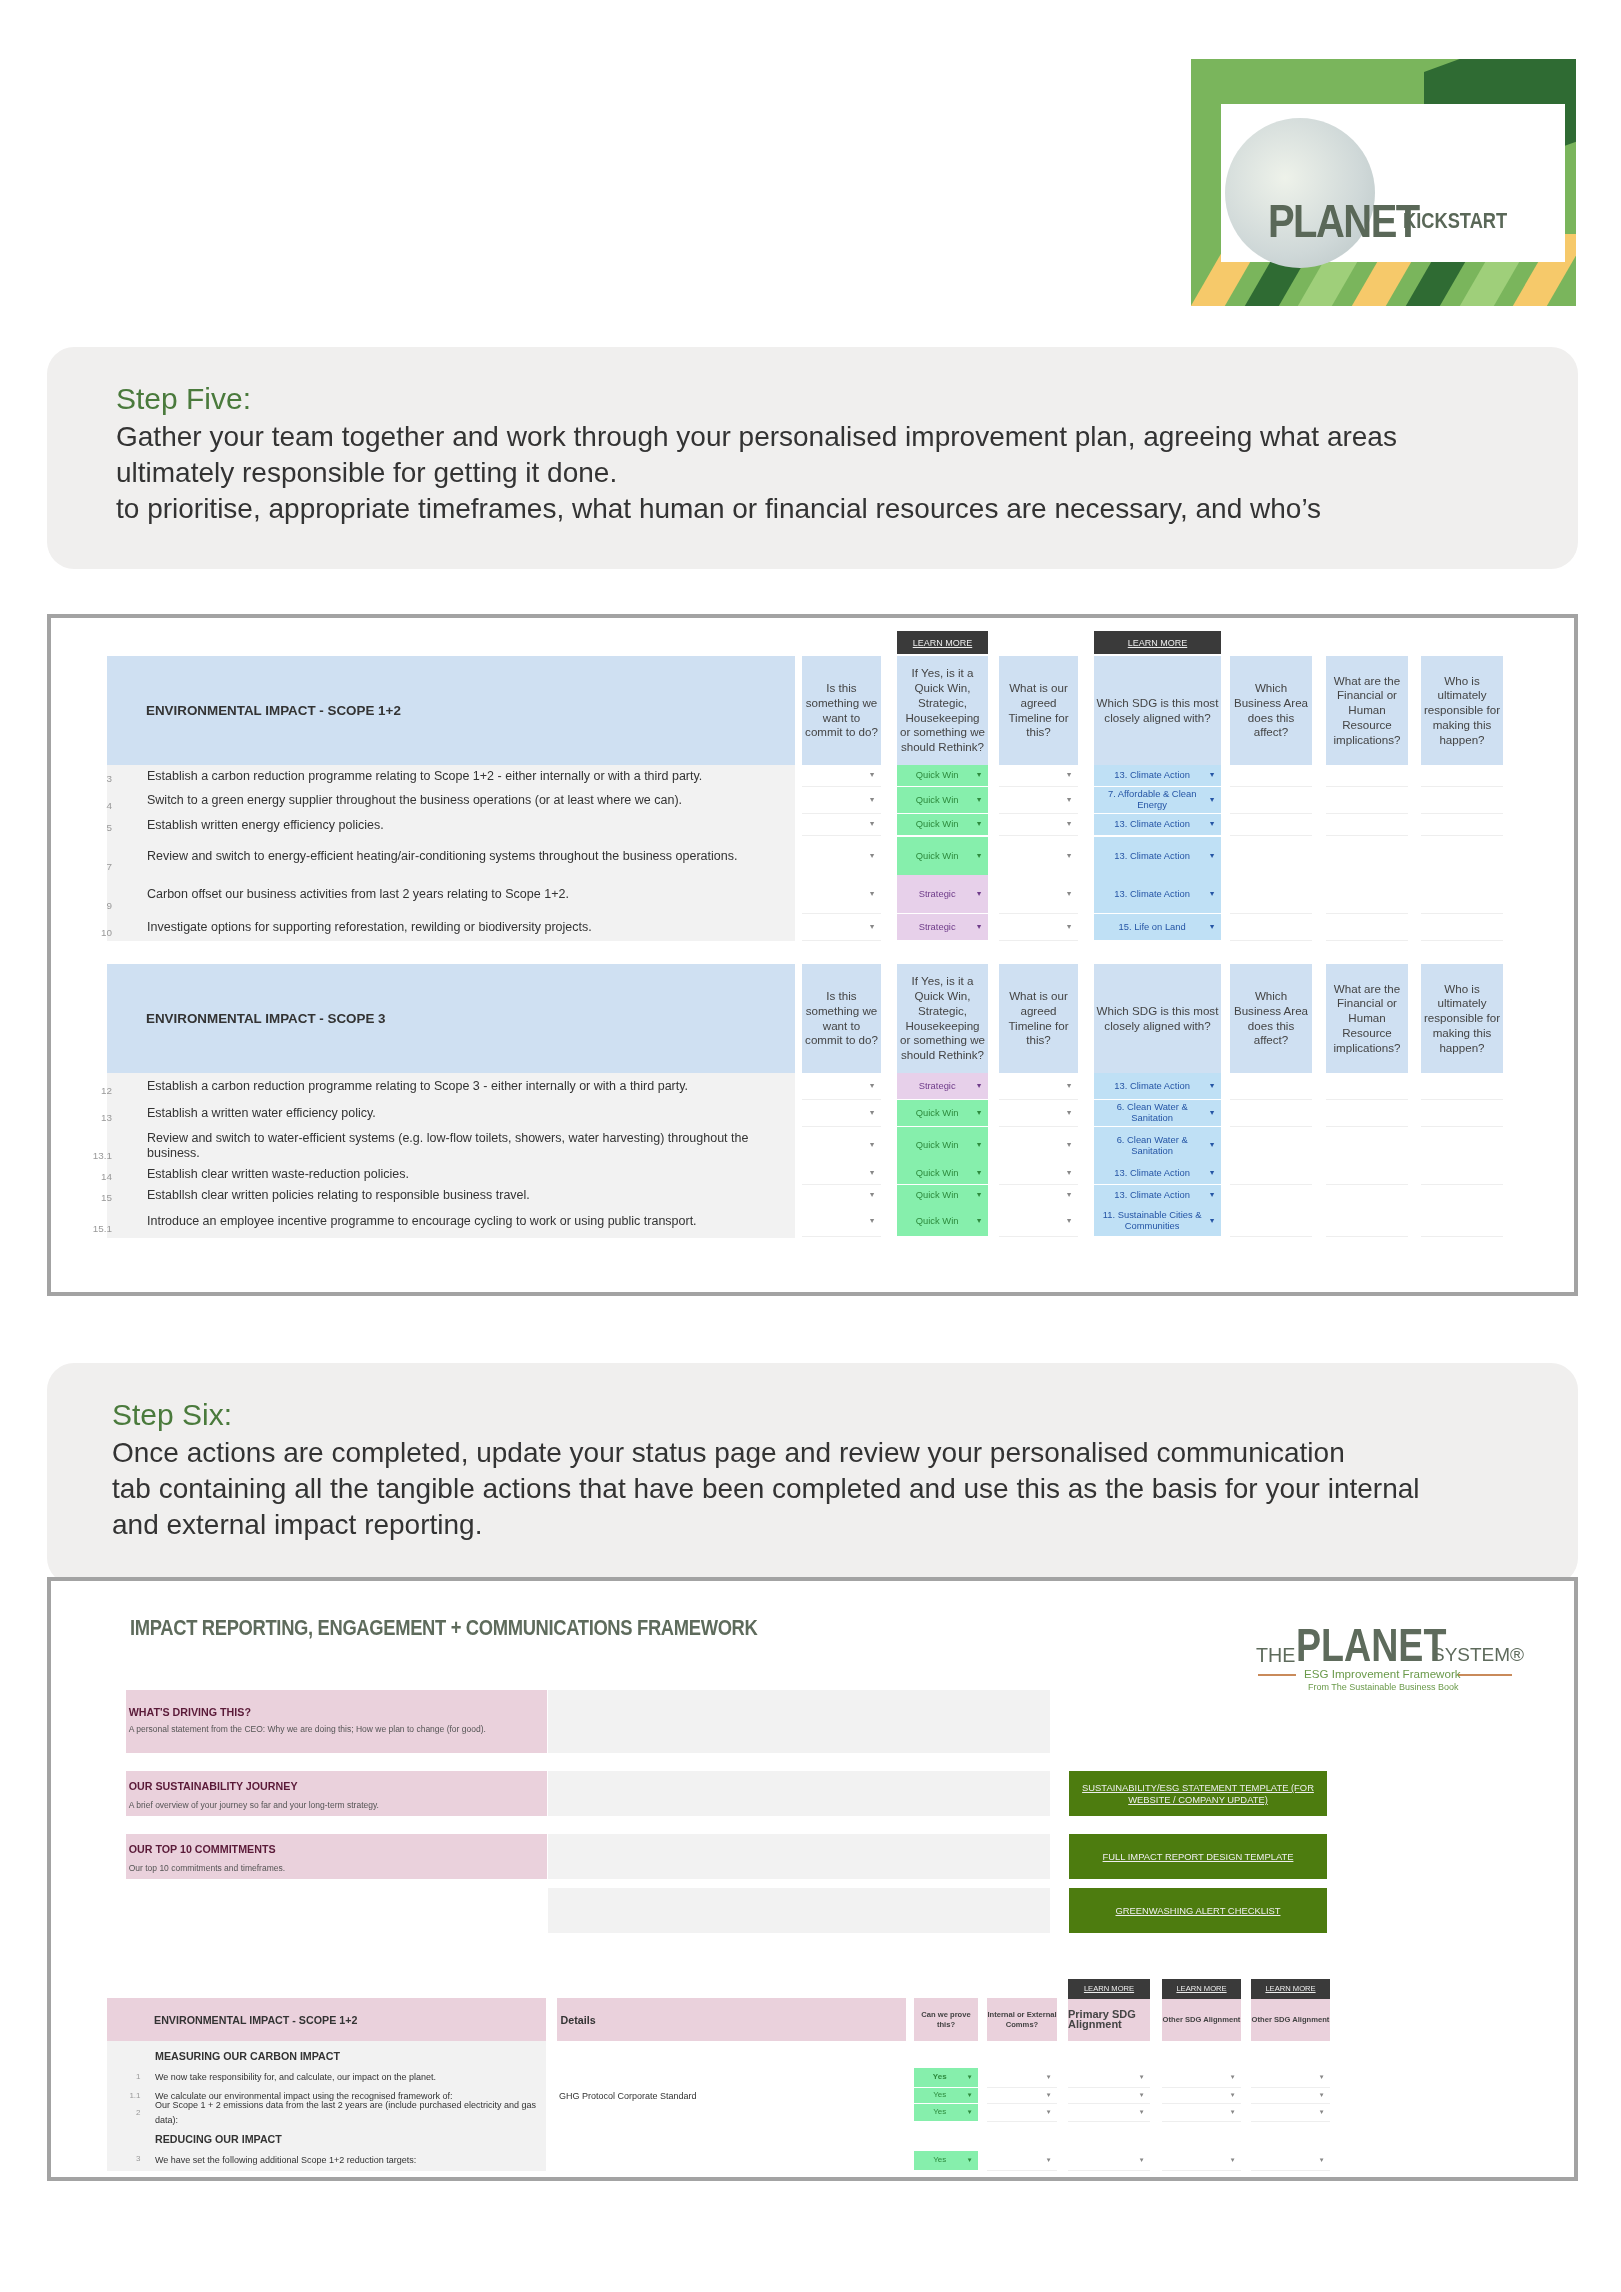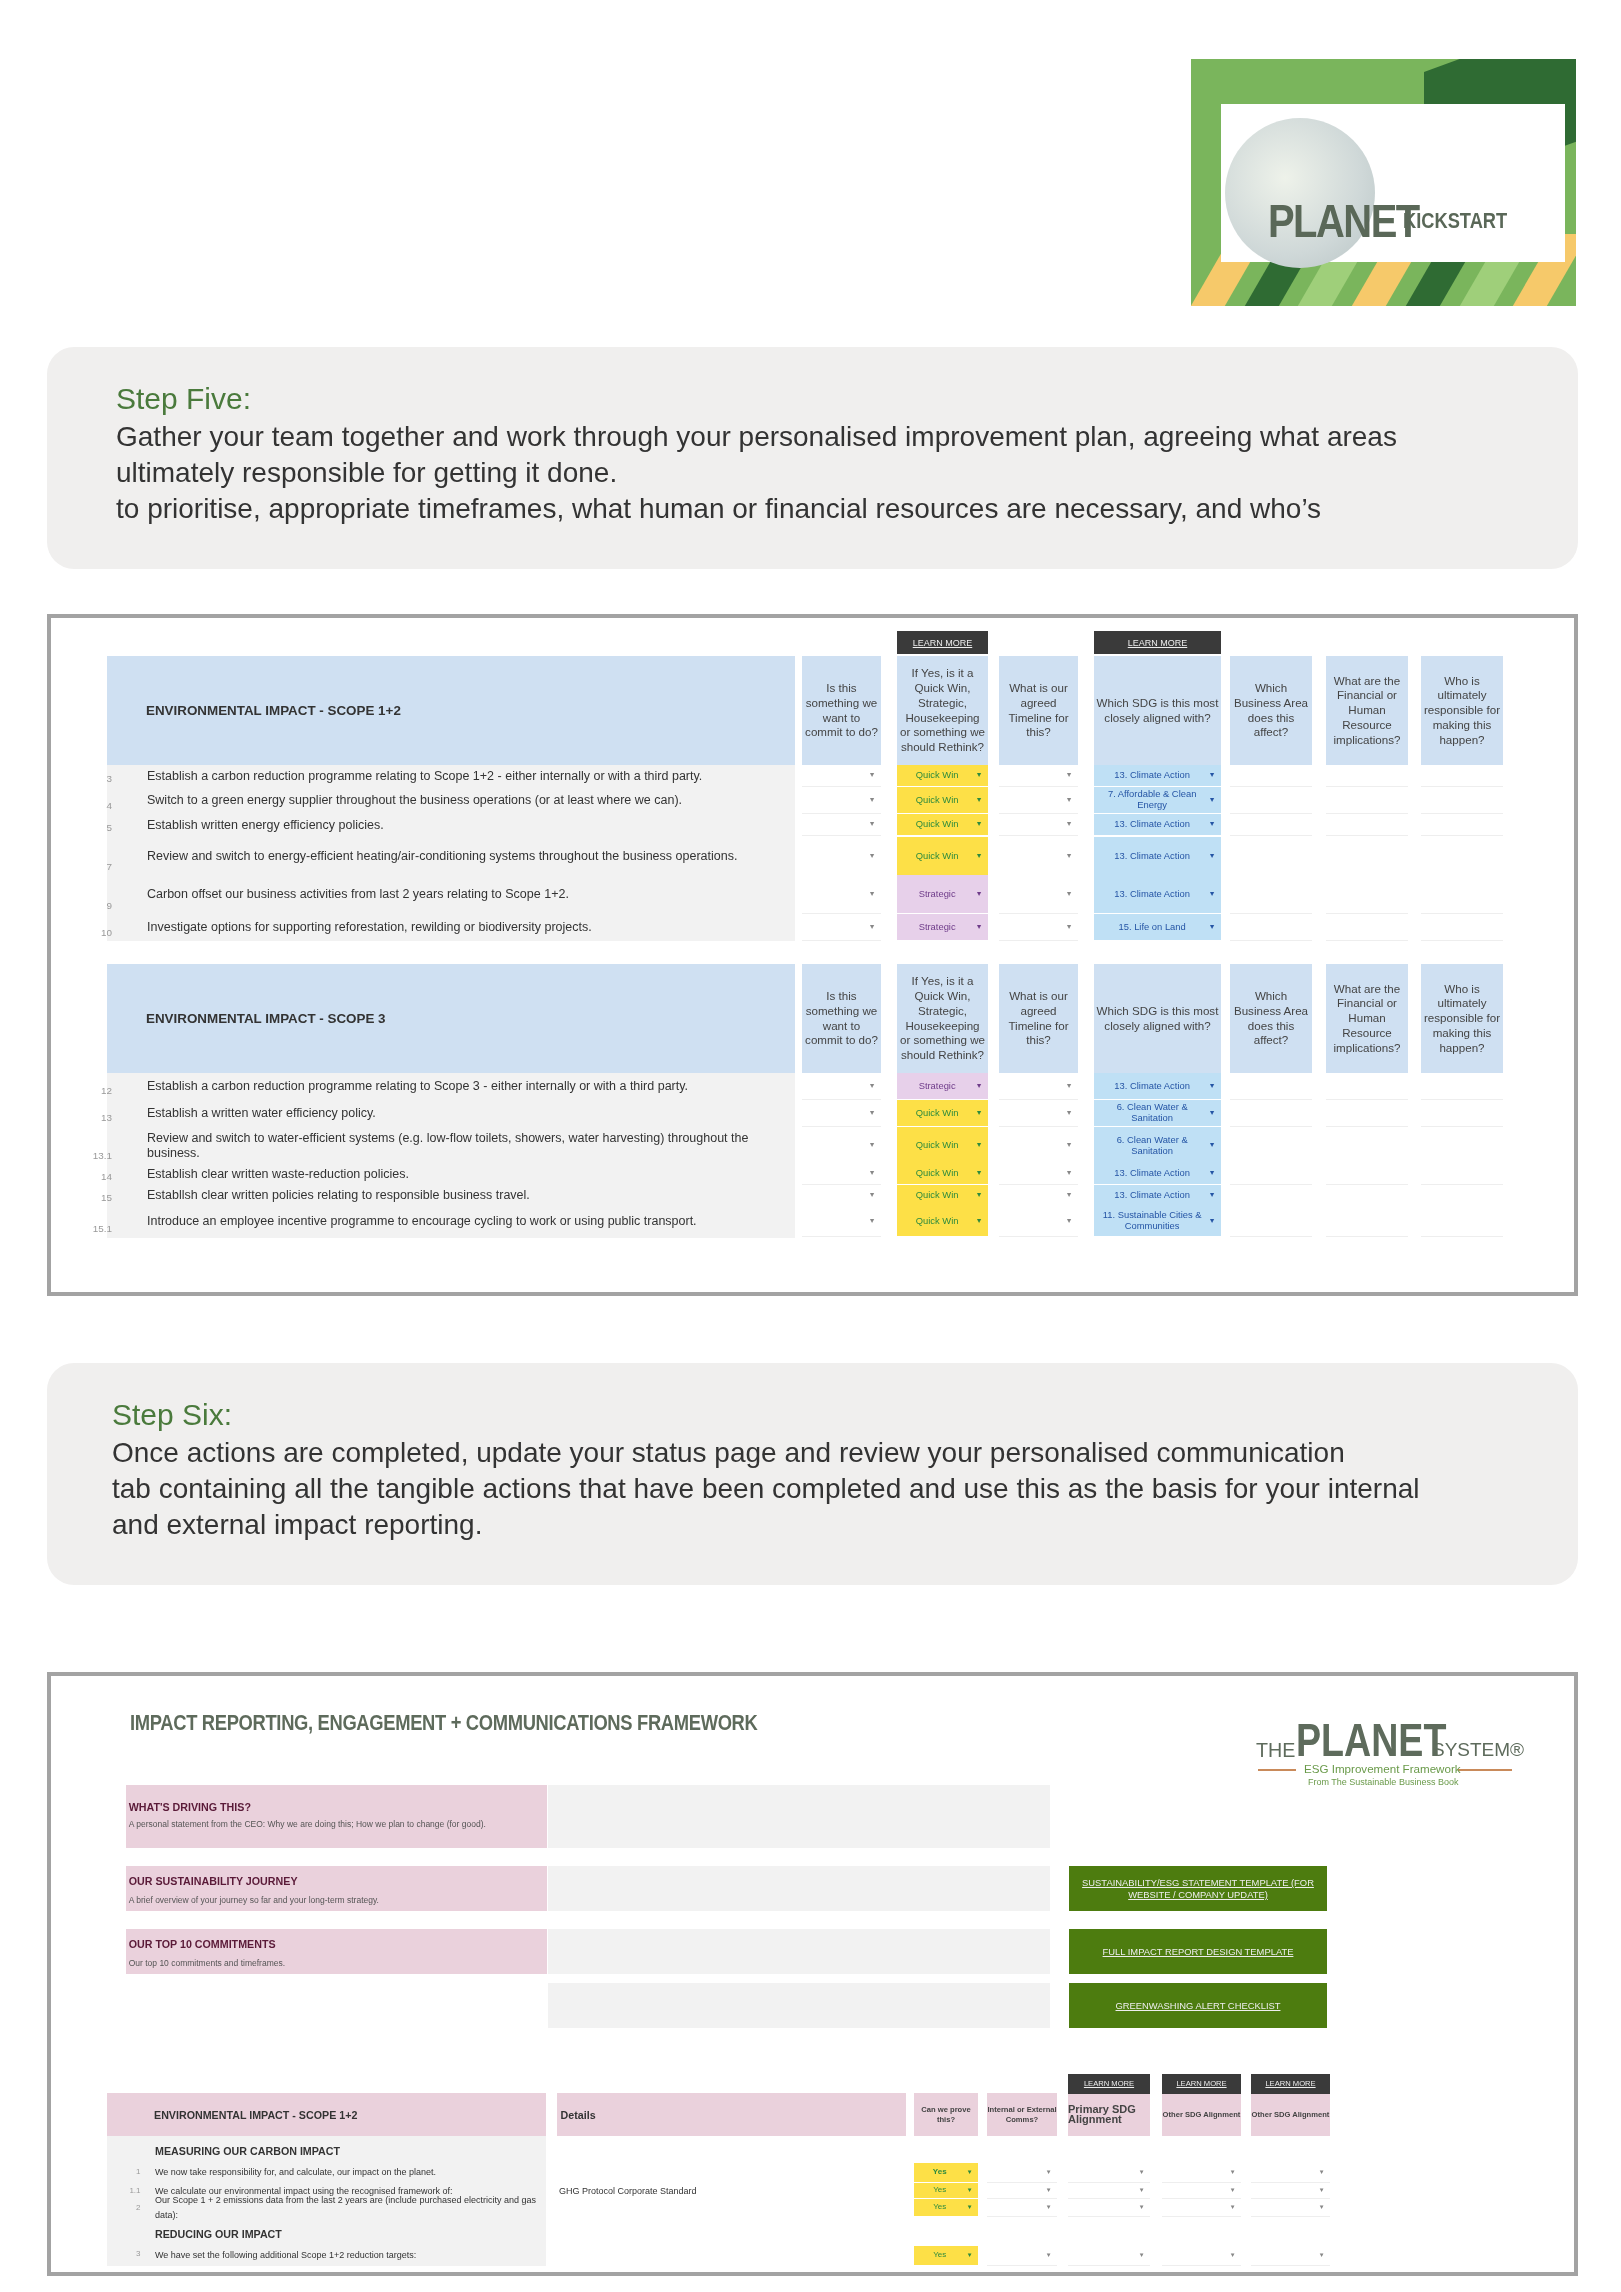--- a/index.html
+++ b/index.html
@@ -27,7 +27,7 @@
 .rownum{position:absolute;font-size:9.9px;color:#999;text-align:right;width:27px}
 .dd{position:absolute;font-size:9.4px;display:flex;align-items:center;justify-content:center;text-align:center;line-height:10.7px;border-bottom:0.9px solid #fff}
 .dd .arr{position:absolute;right:5.4px;font-size:7.2px}
-.qw{background:#fde047;color:#2e8b3e}
+.qw{background:#86efac;color:#2e8b3e}
 .st{background:#e7d0ea;color:#6f3c8a}
 .sdg{background:#bfe0f5;color:#2555a5}
 .empt{background:#fff;color:#888;border-bottom:0.9px solid #eee}

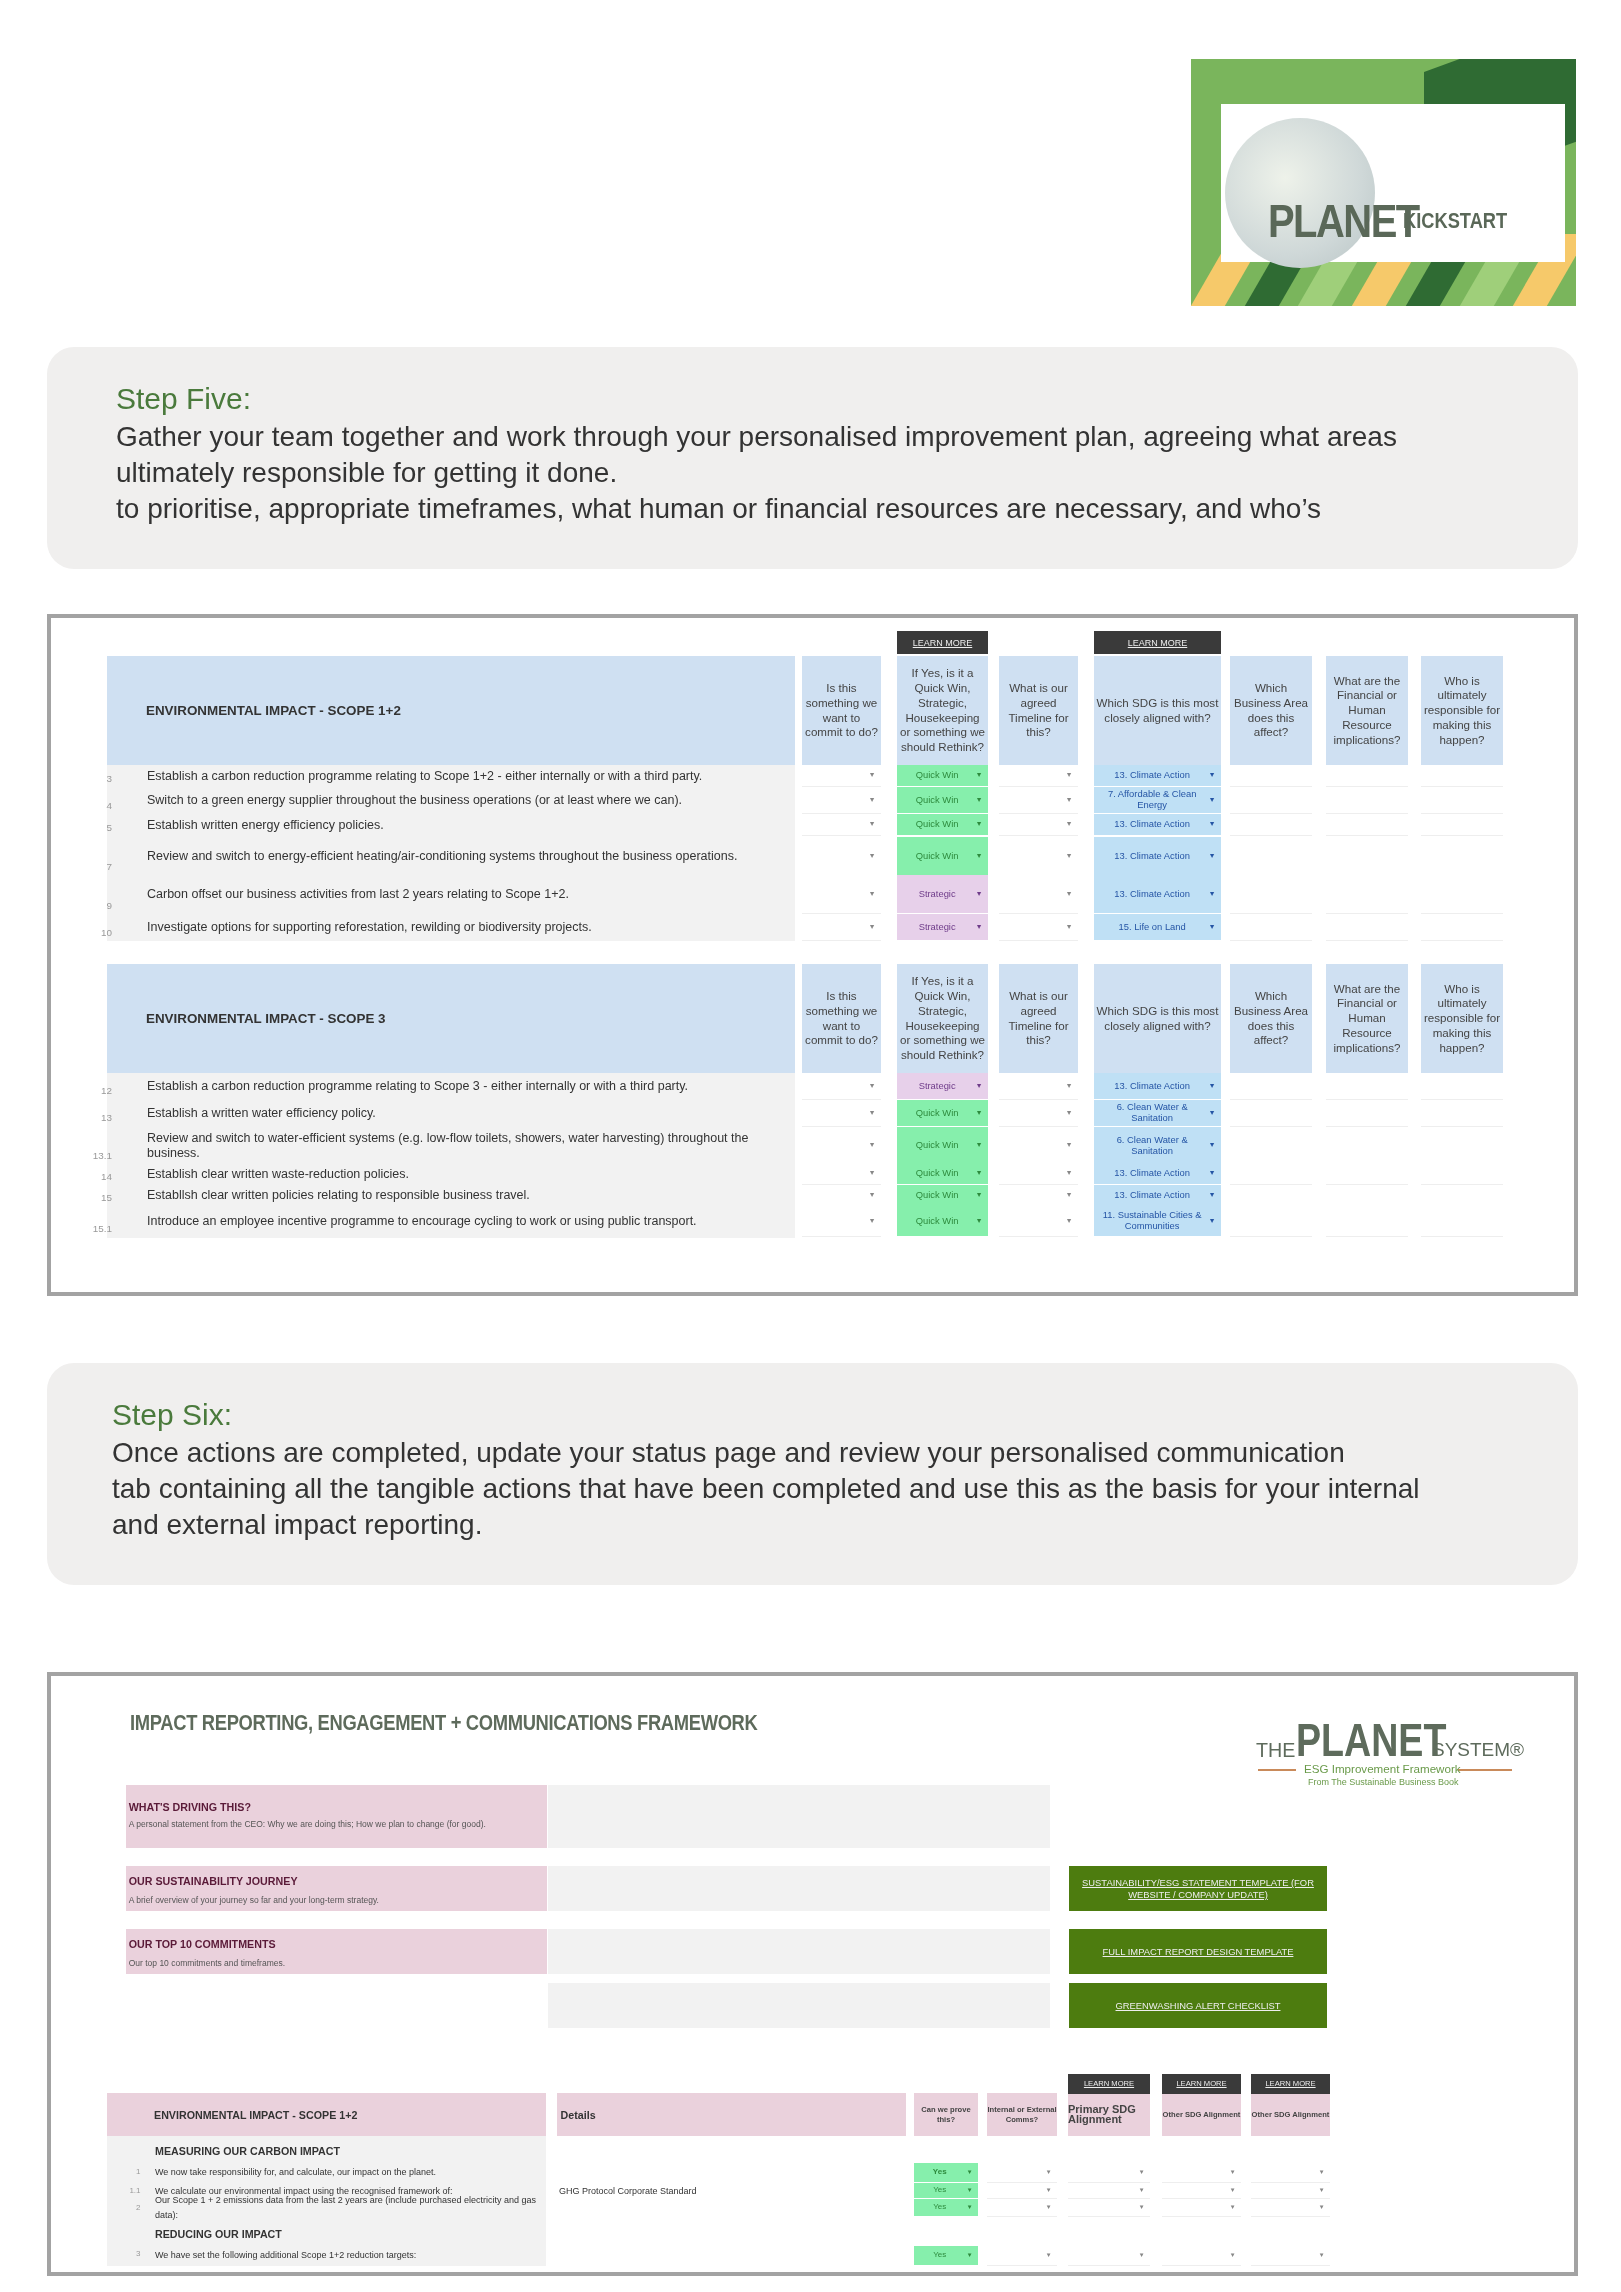--- a/index.html
+++ b/index.html
@@ -322,7 +322,7 @@
   </div>
 </div>
 
-<div class="abs frame" style="left:47px;top:1672px;width:1531px;height:604px" id="commsframe">
+<div class="abs frame" style="left:47px;top:1577px;width:1531px;height:604px" id="commsframe">
   <div class="abs" style="left:79px;top:34px;font-size:22.4px;font-weight:bold;color:#5e6b5c;transform:scaleX(.82);transform-origin:left;letter-spacing:-0.4px">IMPACT REPORTING, ENGAGEMENT + COMMUNICATIONS FRAMEWORK</div>
 
   <div class="abs" style="left:1205px;top:36px;width:269px;height:81px">

